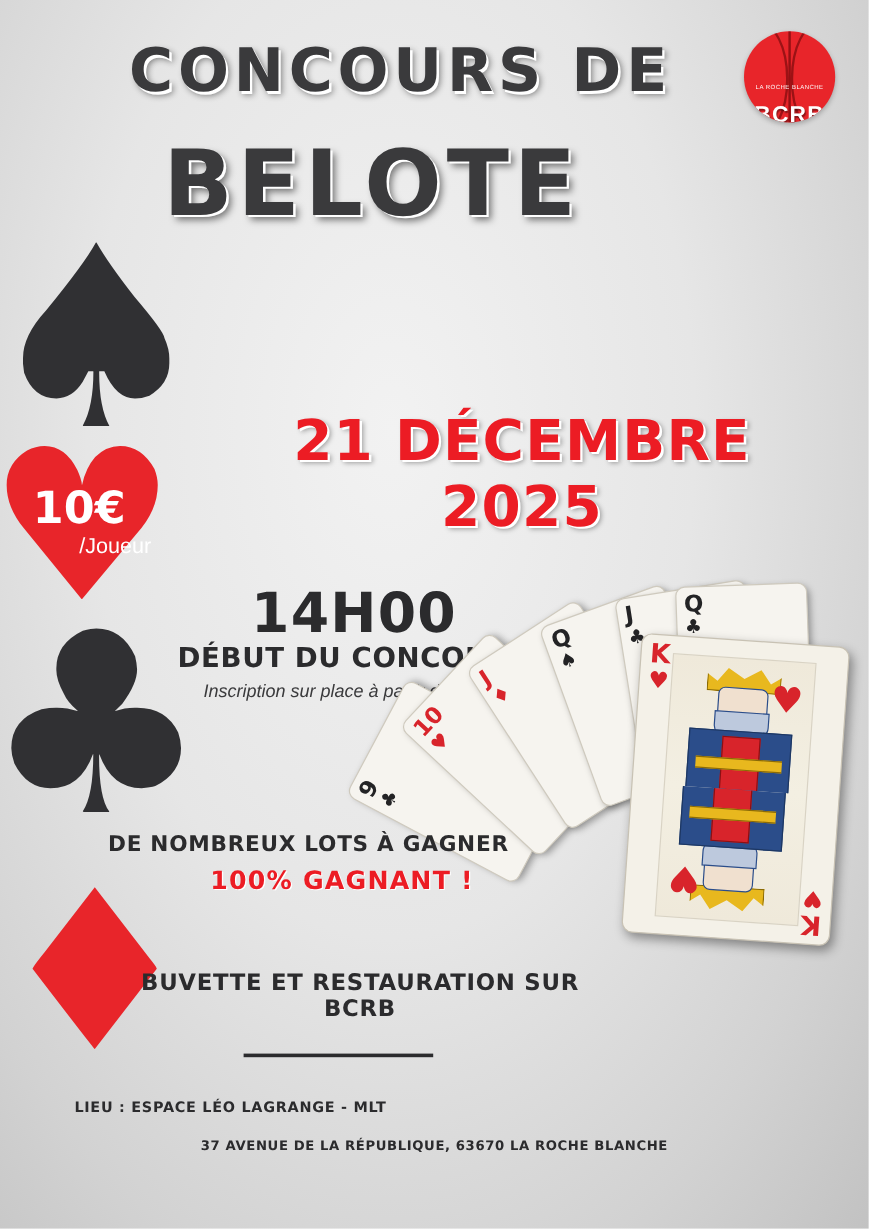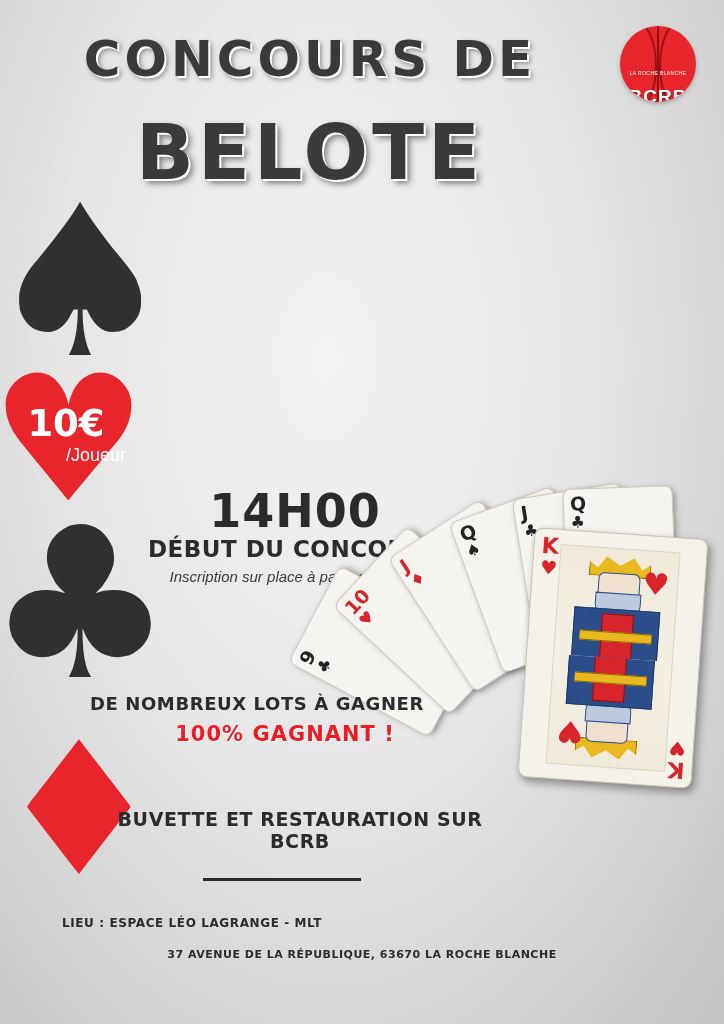--- a/index.html
+++ b/index.html
@@ -82,7 +82,7 @@
     top: 30px;
     left: 60px;
     width: 500px;
-    text-align: center;
+    text-align: right;
     font-size: 50px;
     font-weight: bold;
     letter-spacing: 4px;

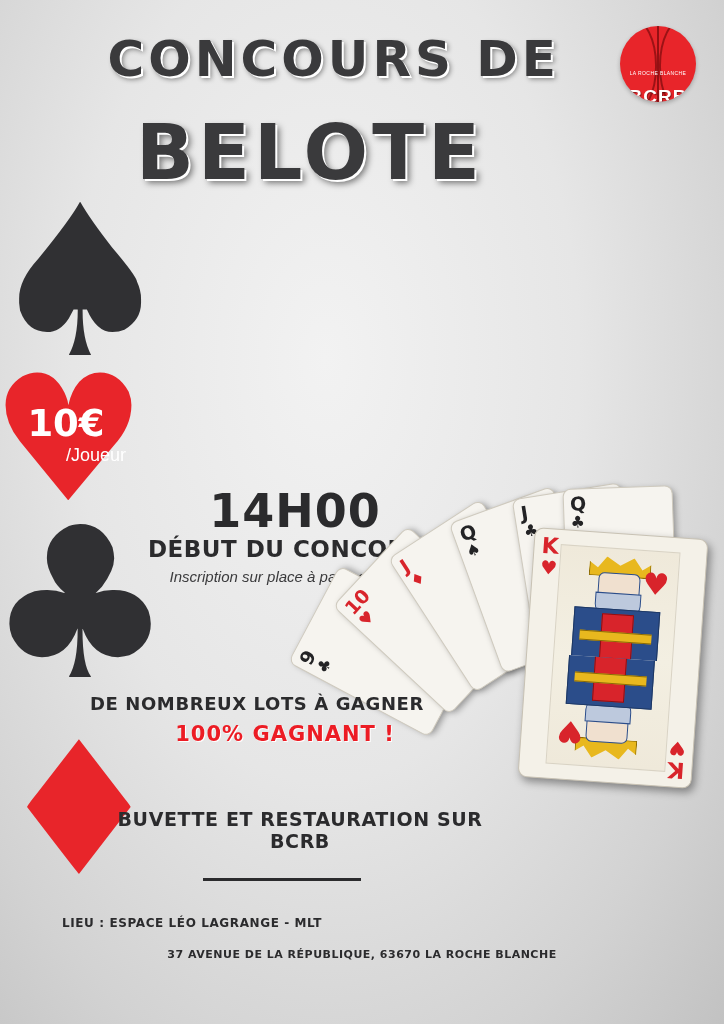--- a/index.html
+++ b/index.html
@@ -476,6 +476,7 @@
     <div class="per">/Joueur</div>
   </div>
 
+  <div class="date-full">21 DÉCEMBRE 2025</div>
 
   <div class="time-hour">14H00</div>
   <div class="time-label">DÉBUT DU CONCOURS</div>

